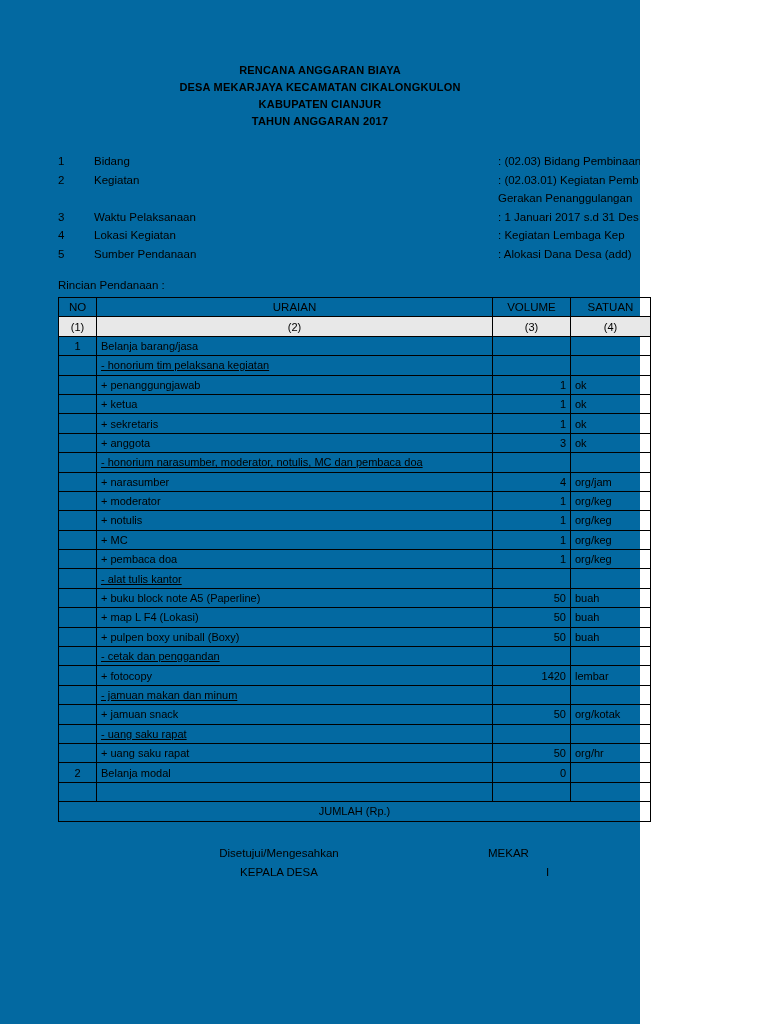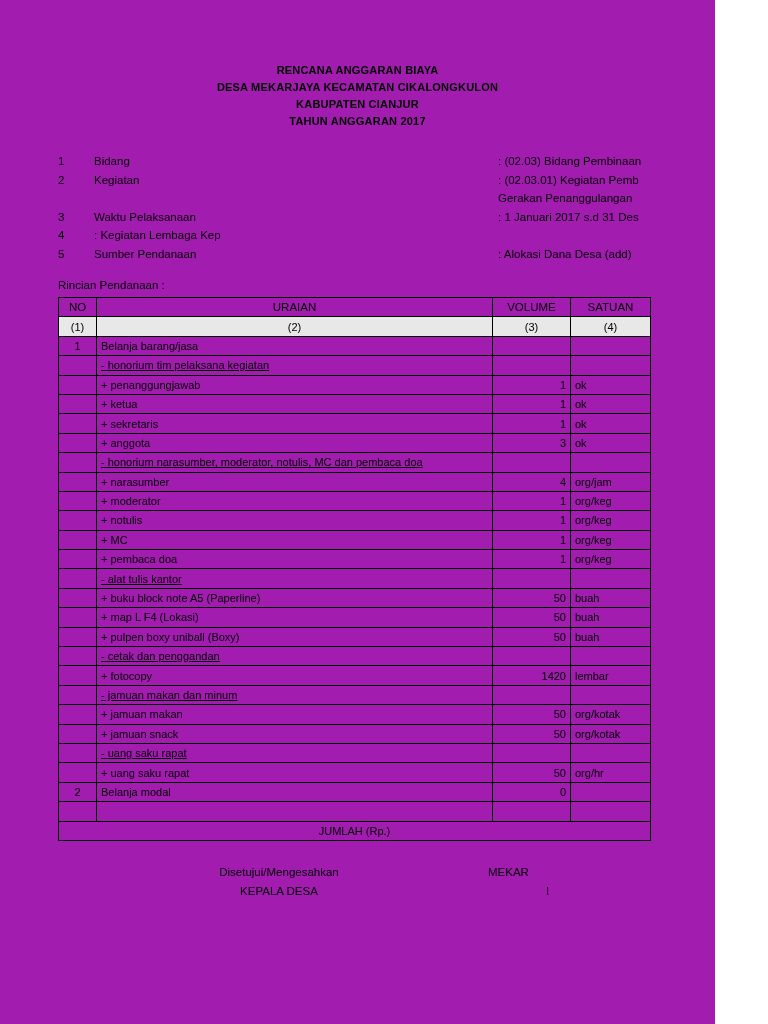--- a/index.html
+++ b/index.html
@@ -19,9 +19,9 @@
     position: absolute;
     left: 0;
     top: 0;
-    width: 715px;
+    width: 640px;
     height: 1024px;
-    background: #a21caf;
+    background: #0369a1;
   }
   .doc-title {
     text-align: center;

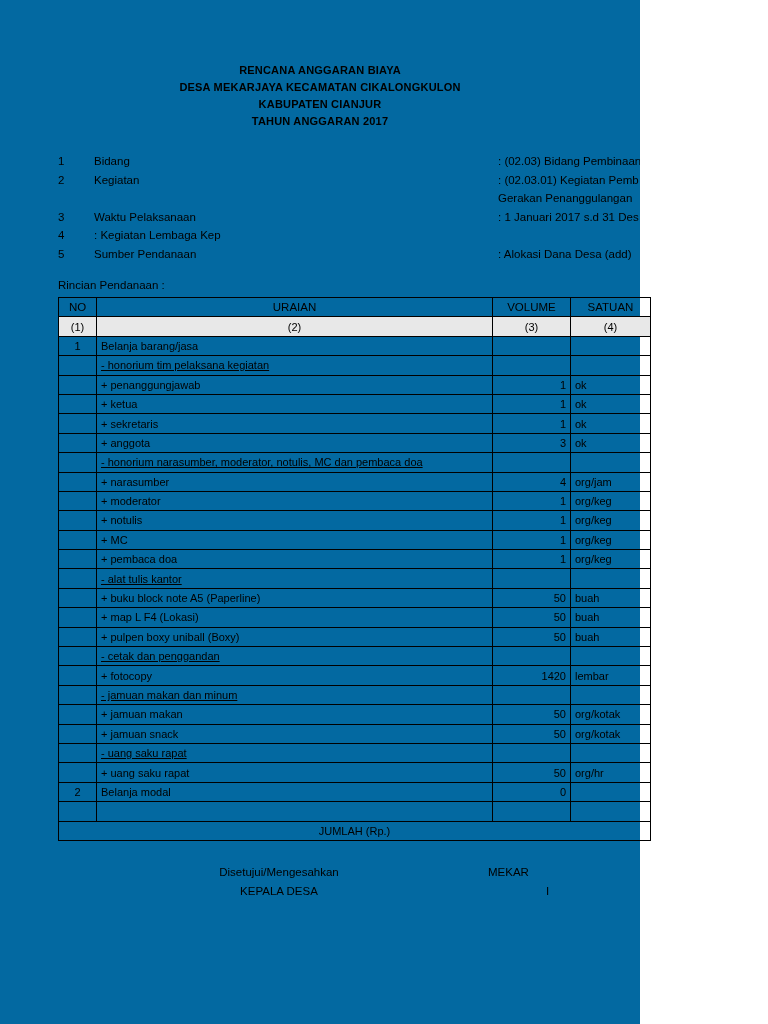--- a/index.html
+++ b/index.html
@@ -164,6 +164,7 @@
     </div>
     <div class="meta-row">
       <span class="meta-no">4</span>
+      <span class="meta-label">Lokasi Kegiatan</span>
       <span class="meta-value">: Kegiatan Lembaga Kep</span>
     </div>
     <div class="meta-row">

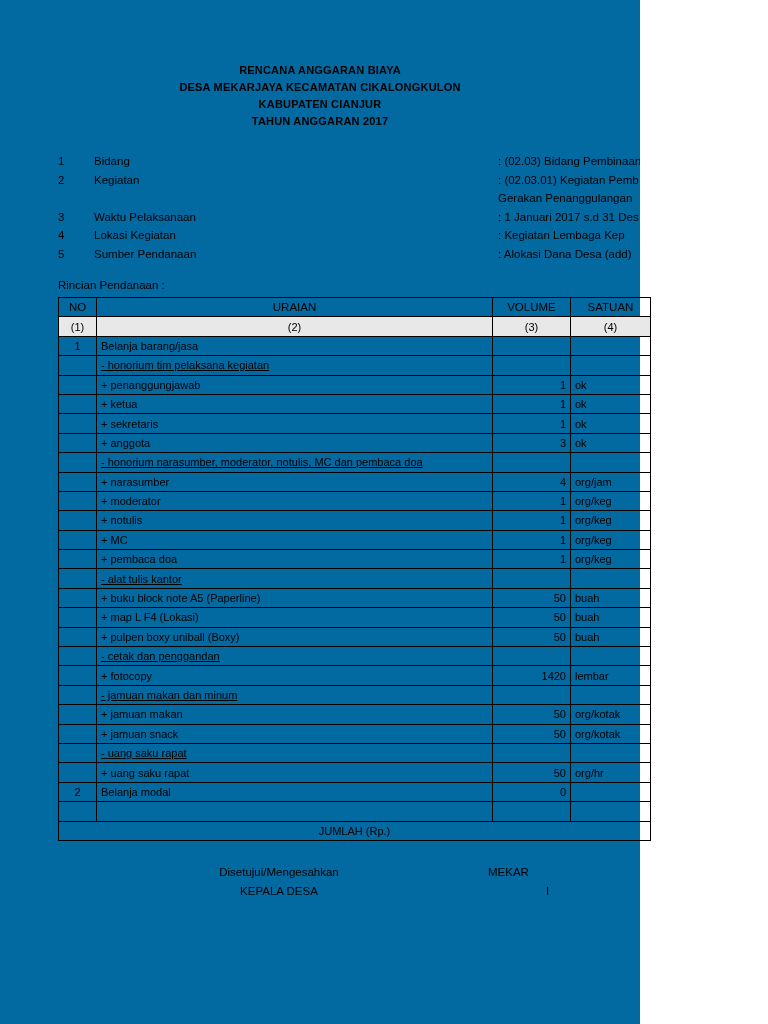--- a/index.html
+++ b/index.html
@@ -312,12 +312,6 @@
         </tr>
         <tr>
           <td class="c-center"></td>
-          <td class="ind2">+ jamuan makan</td>
-          <td class="c-right">50</td>
-          <td>org/kotak</td>
-        </tr>
-        <tr>
-          <td class="c-center"></td>
           <td class="ind2">+ jamuan snack</td>
           <td class="c-right">50</td>
           <td>org/kotak</td>

